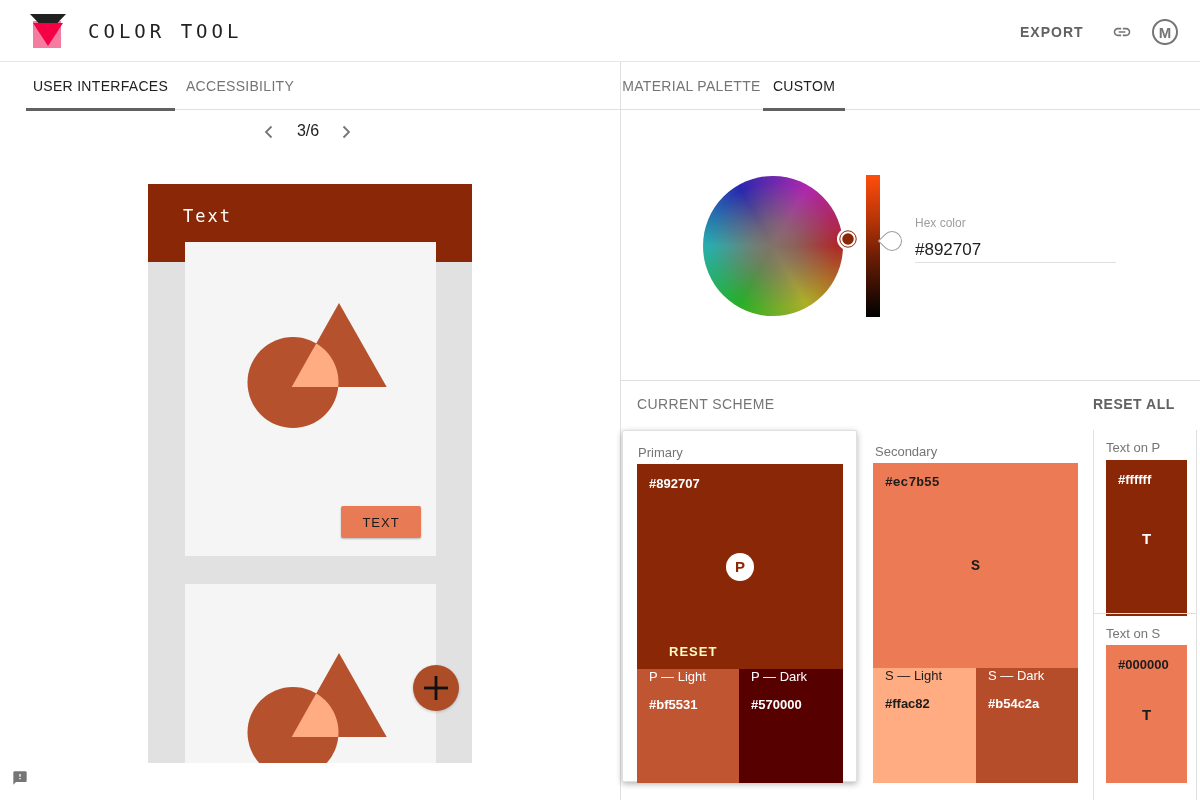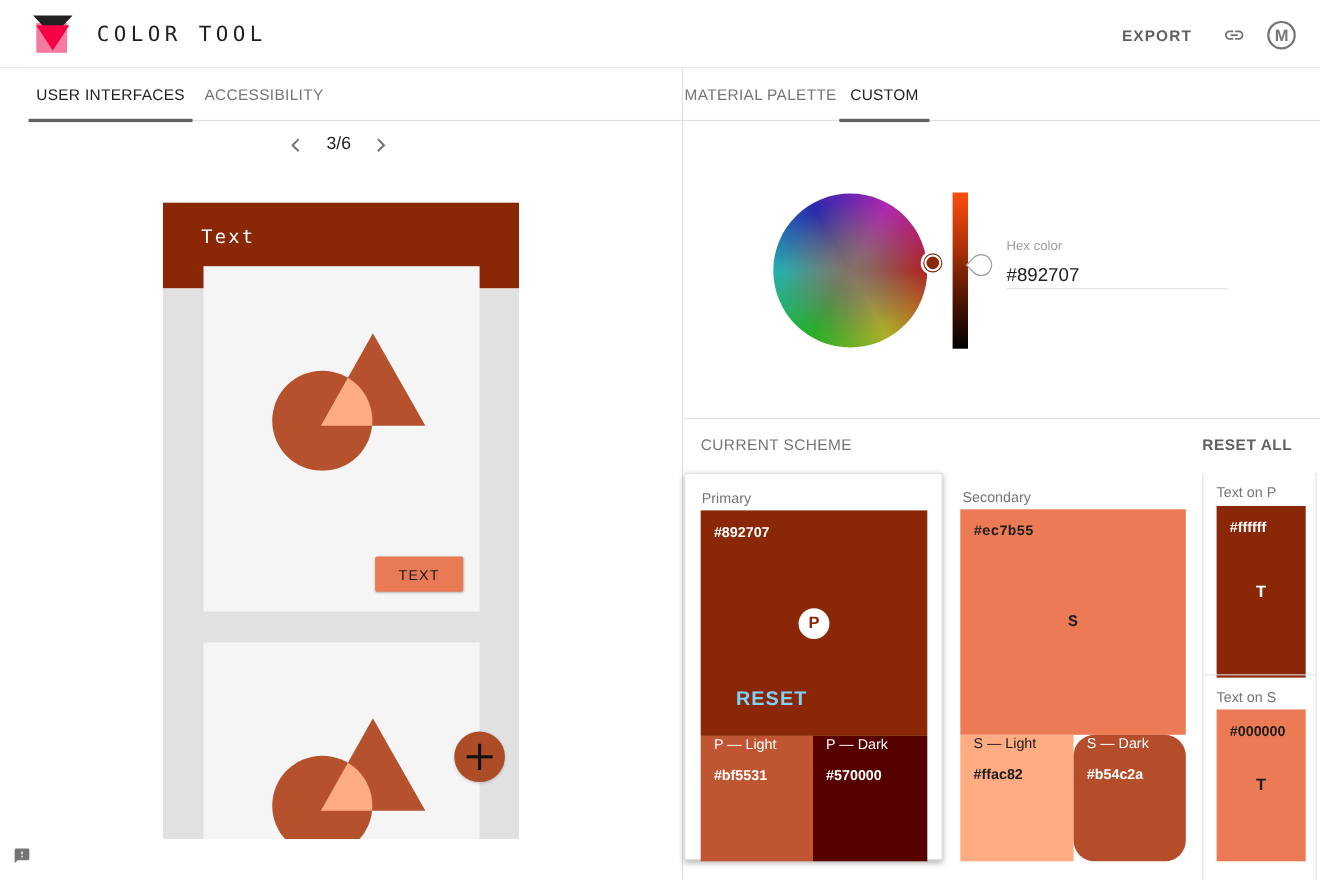--- a/index.html
+++ b/index.html
@@ -72,7 +72,7 @@
   .sub .hex { top:28px; }
   .chip { position:absolute; left:50%; top:50%; transform:translate(-50%,-50%); font-size:15px; font-weight:700; }
   .chip.circled { width:28px; height:28px; background:#fff; border-radius:50%; display:flex; align-items:center; justify-content:center; transform:translate(-50%,-50%); }
-  .reset-btn { position:absolute; left:32px; bottom:23px; font-size:18px; font-weight:700; letter-spacing:1px; color:#7dd3fc; cursor:pointer; }
+  .reset-btn { position:absolute; left:32px; bottom:10px; font-size:13px; font-weight:700; letter-spacing:1px; color:#fef9c3; cursor:pointer; }
   .w { color:#fff; } .b { color:#1c1c1c; }
 
   .sgroup { left:873px; top:430px; width:205px; height:353px; }

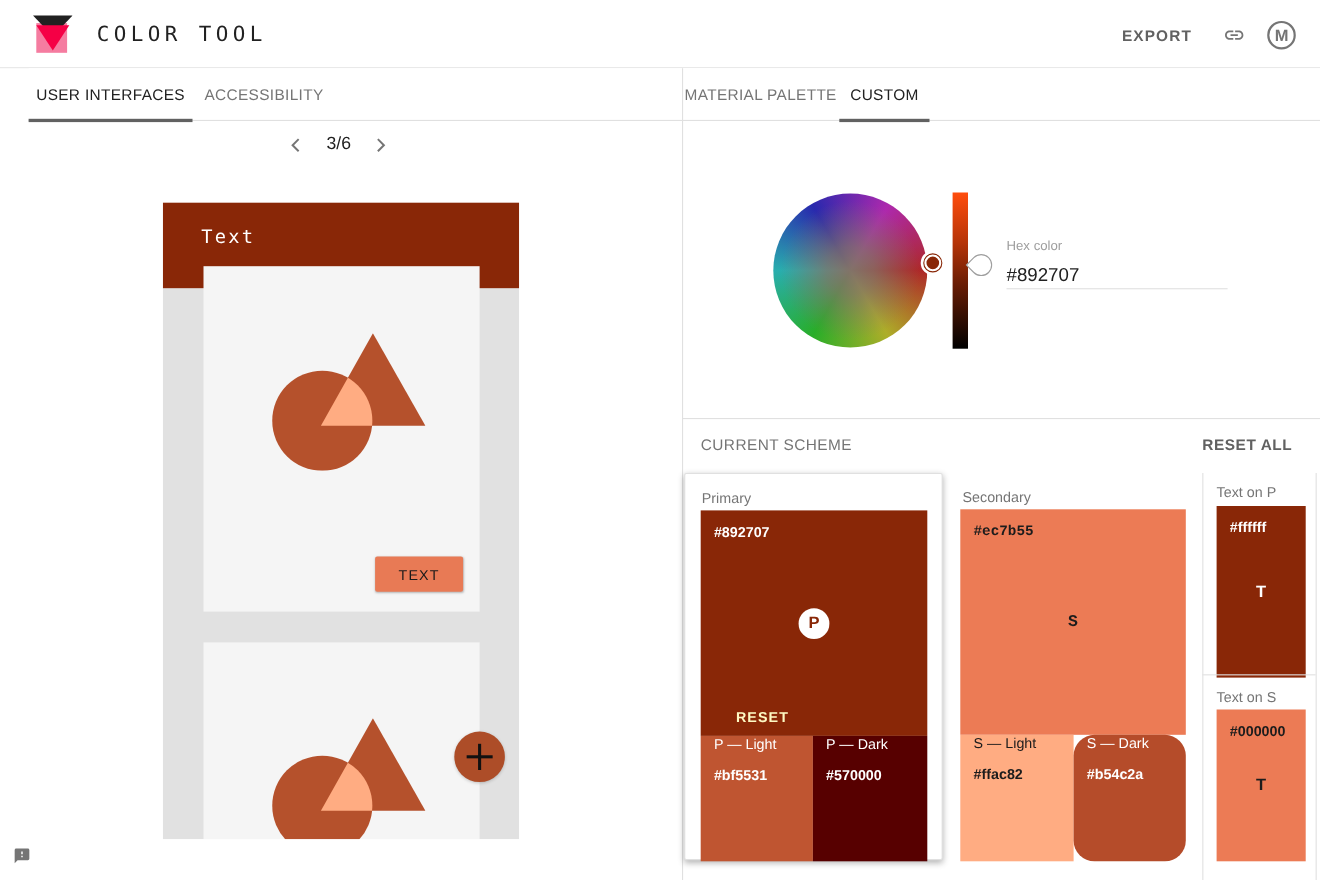--- a/index.html
+++ b/index.html
@@ -208,7 +208,7 @@
       <span class="sub-name b">S — Light</span>
       <span class="hex b">#ffac82</span>
     </div>
-    <div class="block sub" style="left: 103px; top: 238px; width: 102px; height: 115px; background-color: rgb(181, 76, 42); border-radius: 19px;">
+    <div class="block sub" style="left: 103px; top: 238px; width: 102px; height: 115px; background-color: rgb(181, 76, 42);">
       <span class="sub-name w">S — Dark</span>
       <span class="hex w">#b54c2a</span>
     </div>

